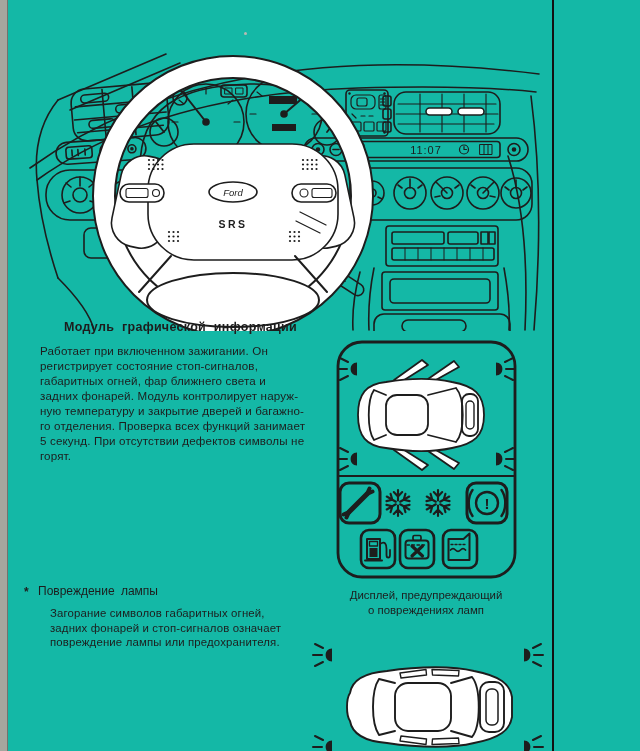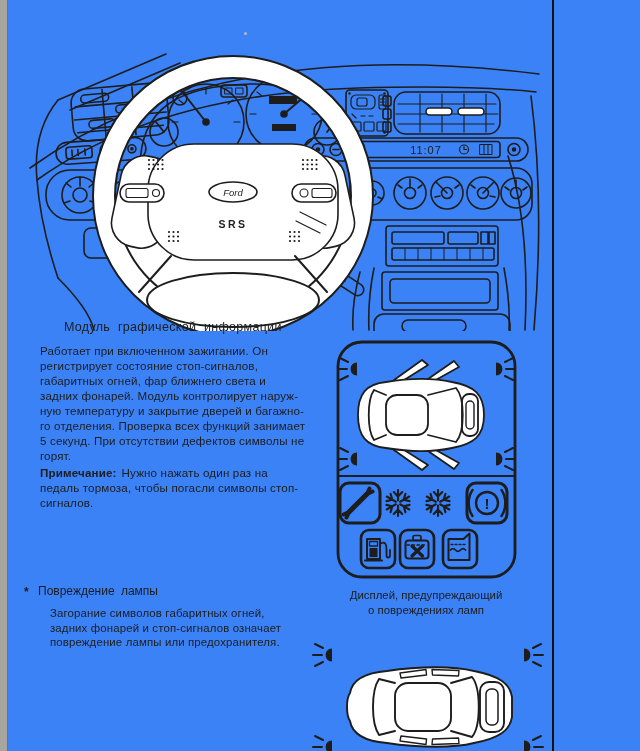--- a/index.html
+++ b/index.html
@@ -3,7 +3,7 @@
 <meta charset="utf-8">
 <style>
   html,body{margin:0;padding:0;background:#ffffff;}
-  .stage{position:relative;width:640px;height:751px;background:#3b82f6;overflow:hidden;
+  .stage{position:relative;width:640px;height:751px;background:#14b8a6;overflow:hidden;
          font-family:"Liberation Sans",sans-serif;color:#1d1d1d;}
   .abs{position:absolute;}
   .scan-strip{left:0;top:0;width:7px;height:751px;background:#a6a69e;border-right:1px solid #73736c;}

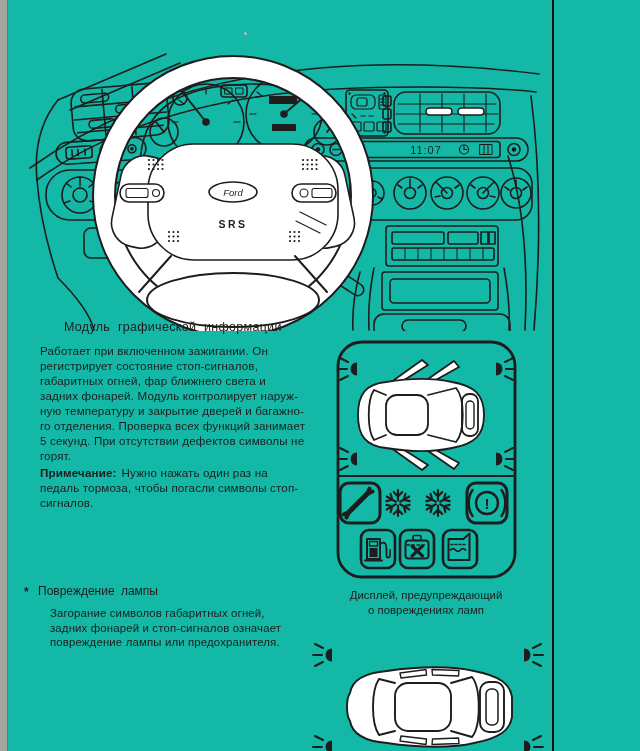--- a/index.html
+++ b/index.html
@@ -9,7 +9,7 @@
   .scan-strip{left:0;top:0;width:7px;height:751px;background:#a6a69e;border-right:1px solid #73736c;}
   .edge-line{left:552px;top:0;width:2px;height:751px;background:#121212;}
   .speck{left:244px;top:32px;width:3px;height:3px;background:#b9b9b2;border-radius:50%;}
-  .h-module{left:36px;top:320px;font-size:12.5px;font-weight:normal;word-spacing:4px;letter-spacing:.3px;padding-left:28px;}
+  .h-module{left:36px;top:320px;font-size:12.5px;font-weight:bold;word-spacing:4px;letter-spacing:.3px;padding-left:28px;}
   .body-text{font-size:11.6px;line-height:15px;letter-spacing:.15px;white-space:pre-line;margin:4px;}
   .p-module{left:36px;top:339px;width:295px;}
   .p-note{left:36px;top:461px;width:295px;}

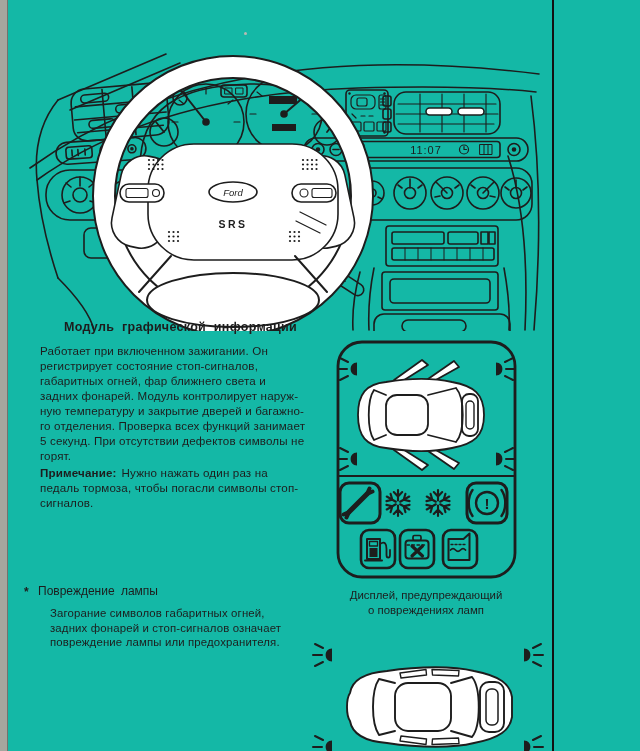--- a/index.html
+++ b/index.html
@@ -278,9 +278,6 @@
 го отделения. Проверка всех функций занимает
 5 секунд. При отсутствии дефектов символы не
 горят.</p>
-  <p class="abs body-text p-note"><b>Примечание:</b><span>Нужно нажать один раз на
-педаль тормоза, чтобы погасли символы стоп-
-сигналов.</span></p>
 
   <svg class="abs" style="left:334px;top:338px" width="186" height="243" viewBox="0 0 186 243">
     <defs>

